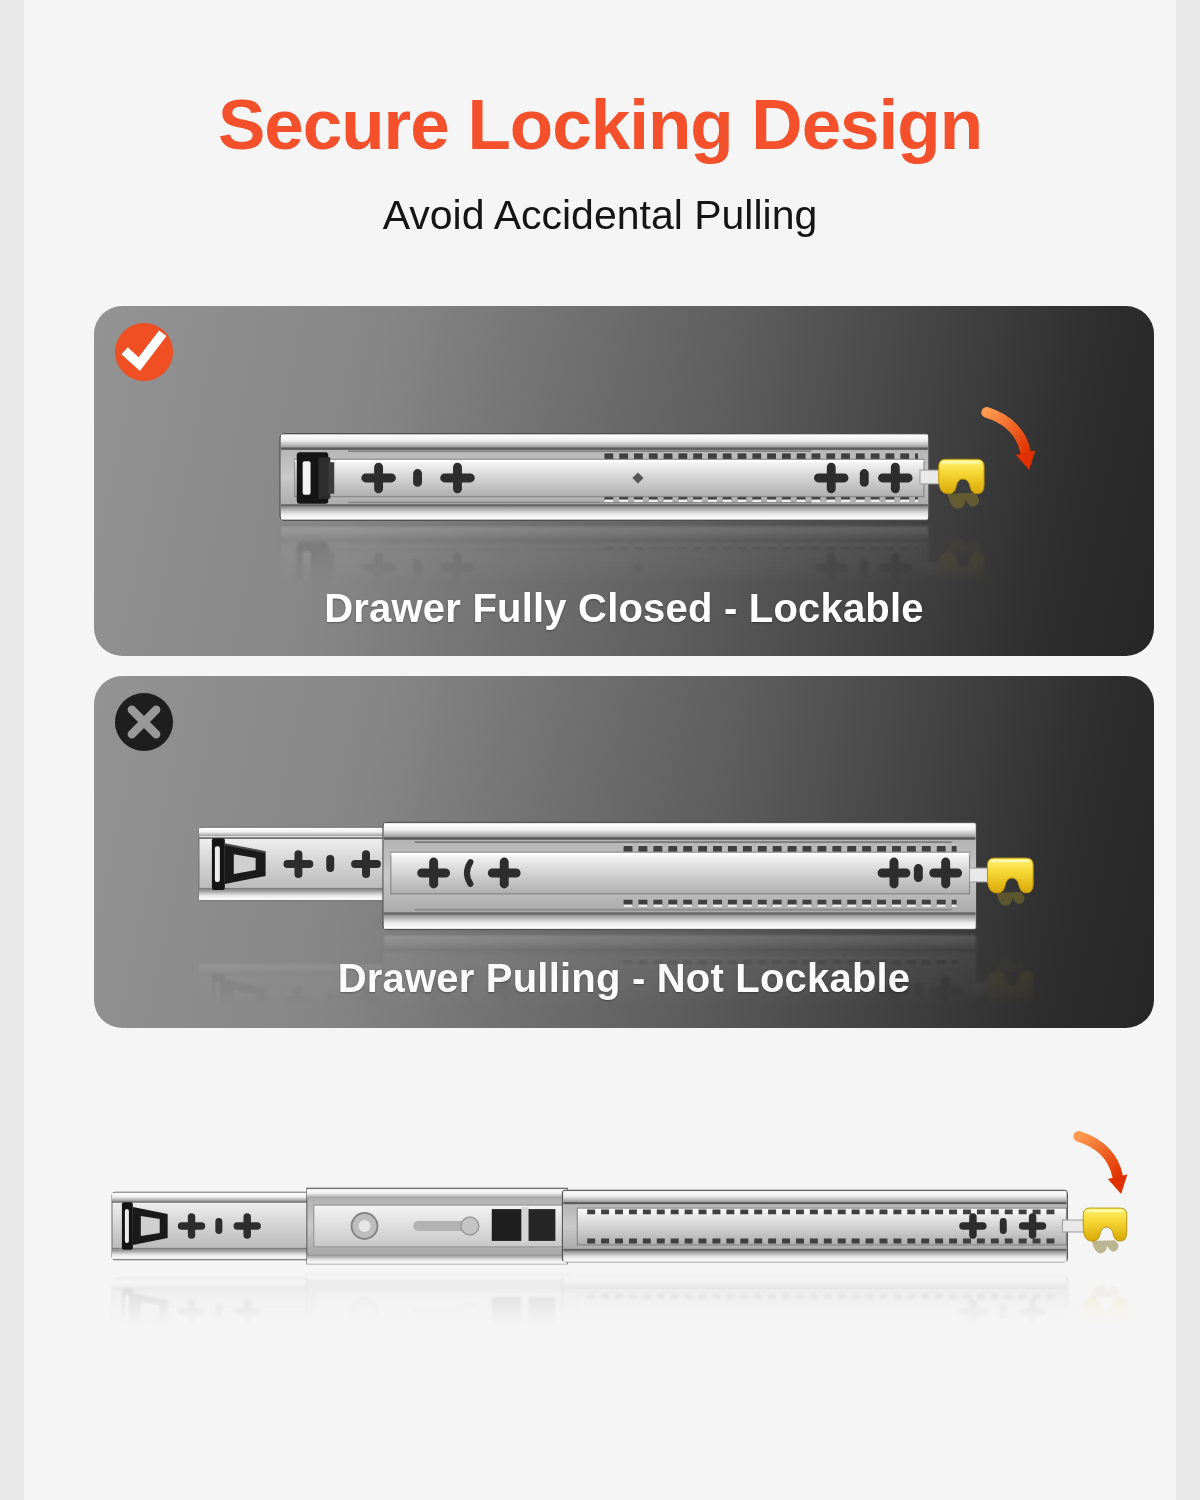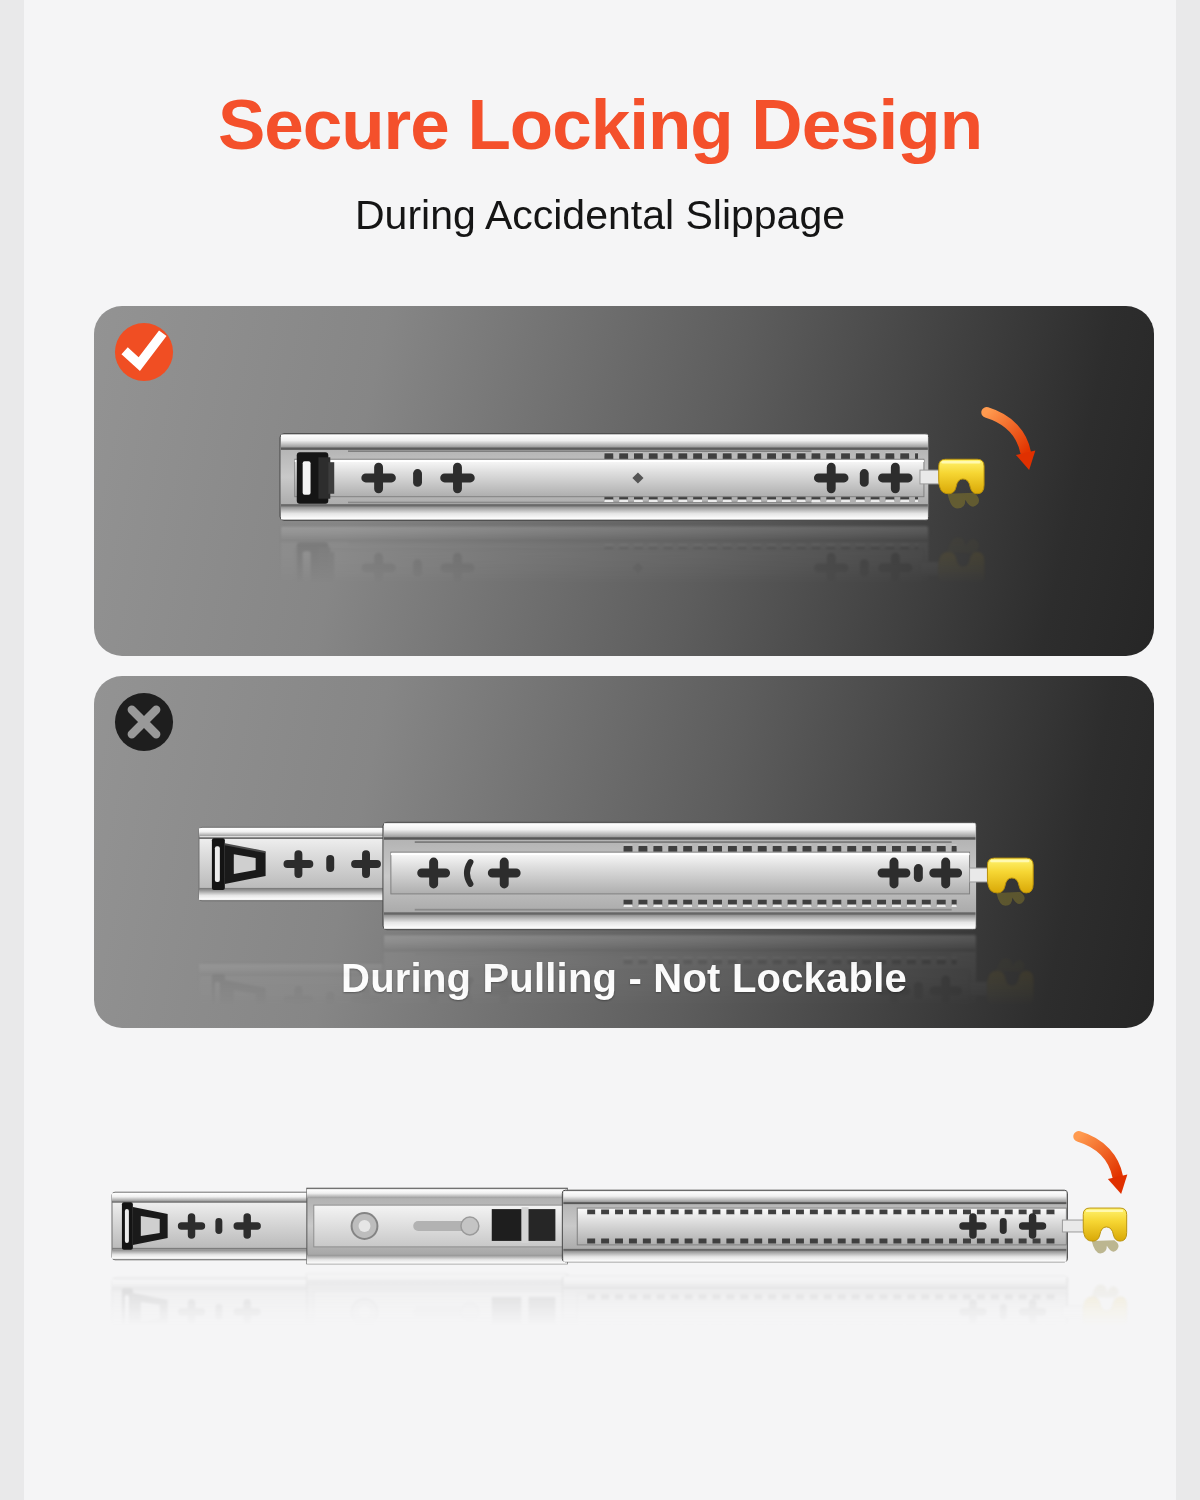--- a/index.html
+++ b/index.html
@@ -95,7 +95,7 @@
   </svg>
 
   <div class="title">Secure Locking Design</div>
-  <div class="subtitle">During Accidental Slippage</div>
+  <div class="subtitle">Avoid Accidental Pulling</div>
 
   <div class="panel panel-1">
     <svg class="badge" viewBox="0 0 64 64">

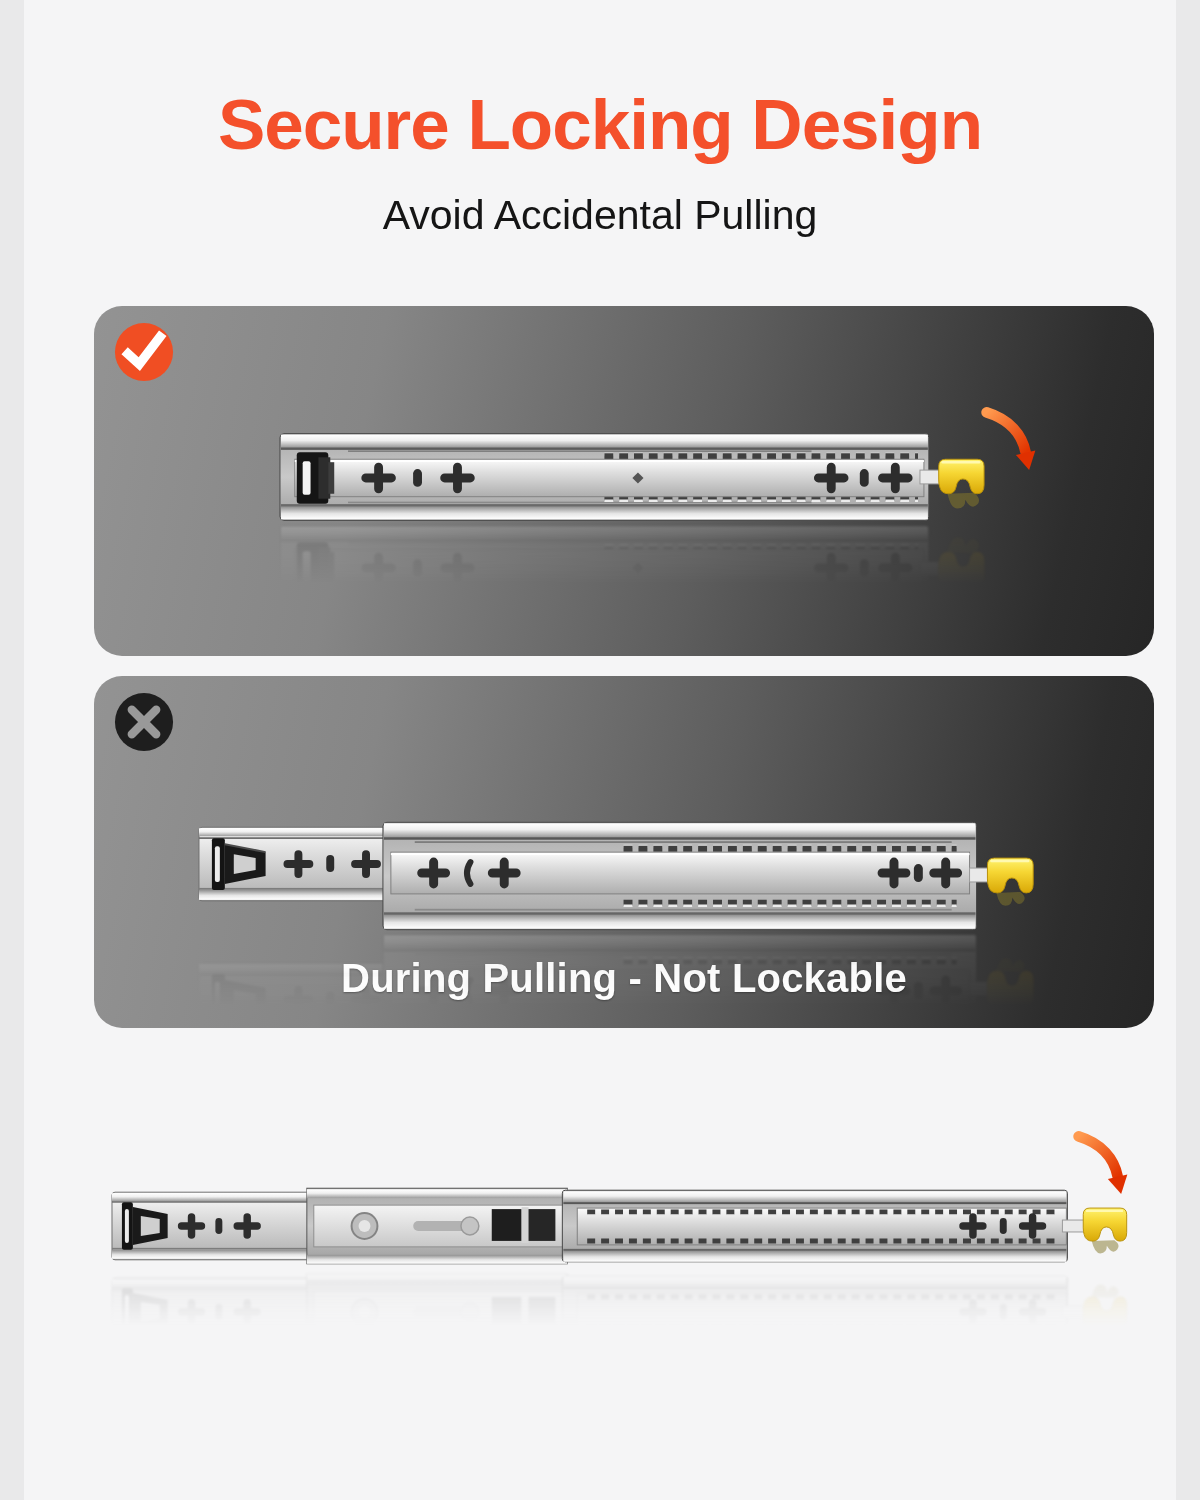--- a/index.html
+++ b/index.html
@@ -102,6 +102,7 @@
       <circle cx="32" cy="32" r="31" fill="#F04E23"></circle>
       <path d="M15,34 L27,45 L49,16" fill="none" stroke="#ffffff" stroke-width="10" stroke-linecap="square" stroke-linejoin="miter"></path>
     </svg>
+    <div class="caption">Drawer Fully Closed - Lockable</div>
   </div>
   <div class="slide-stack stack-1">
     <svg class="slide" viewBox="0 0 720 92">

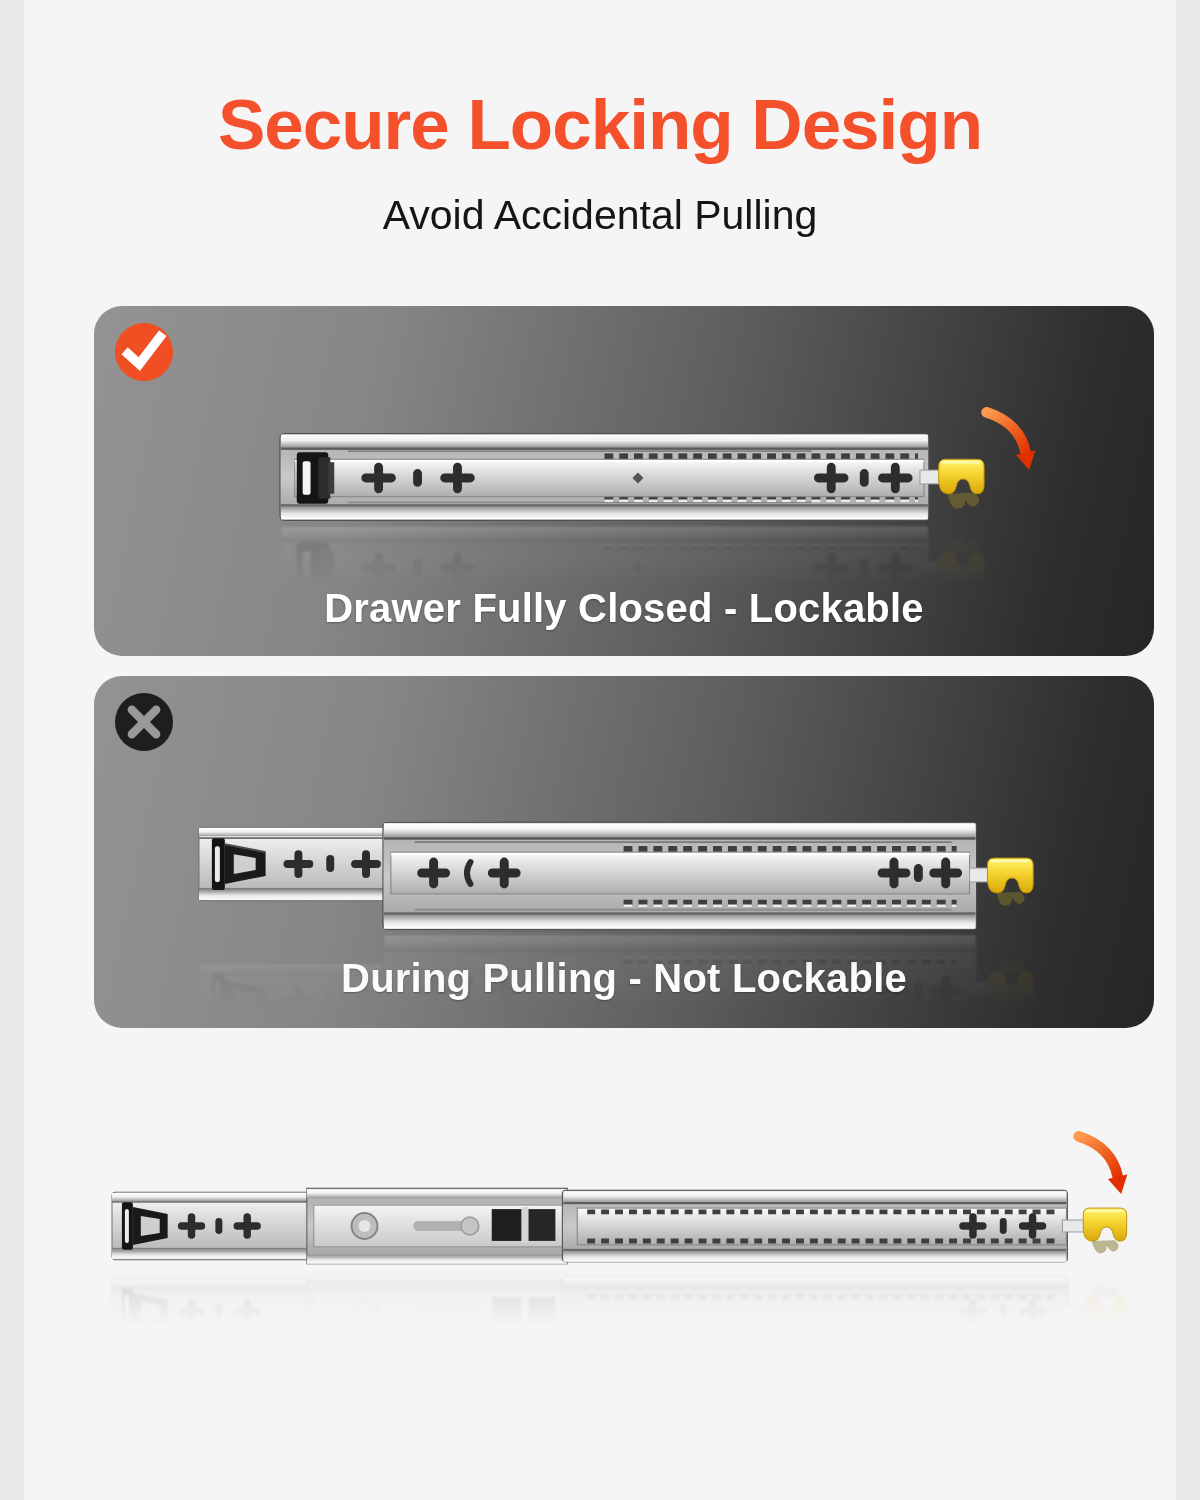--- a/index.html
+++ b/index.html
@@ -204,7 +204,7 @@
       <circle cx="32" cy="32" r="31" fill="#1E1E1E"></circle>
       <path d="M19,19 L45,45 M45,19 L19,45" fill="none" stroke="#999999" stroke-width="9" stroke-linecap="round"></path>
     </svg>
-    <div class="caption">During Pulling - Not Lockable</div>
+    <div class="caption">Drawer Pulling - Not Lockable</div>
   </div>
   <div class="slide-stack stack-2">
     <svg class="slide" viewBox="0 0 875 112">

